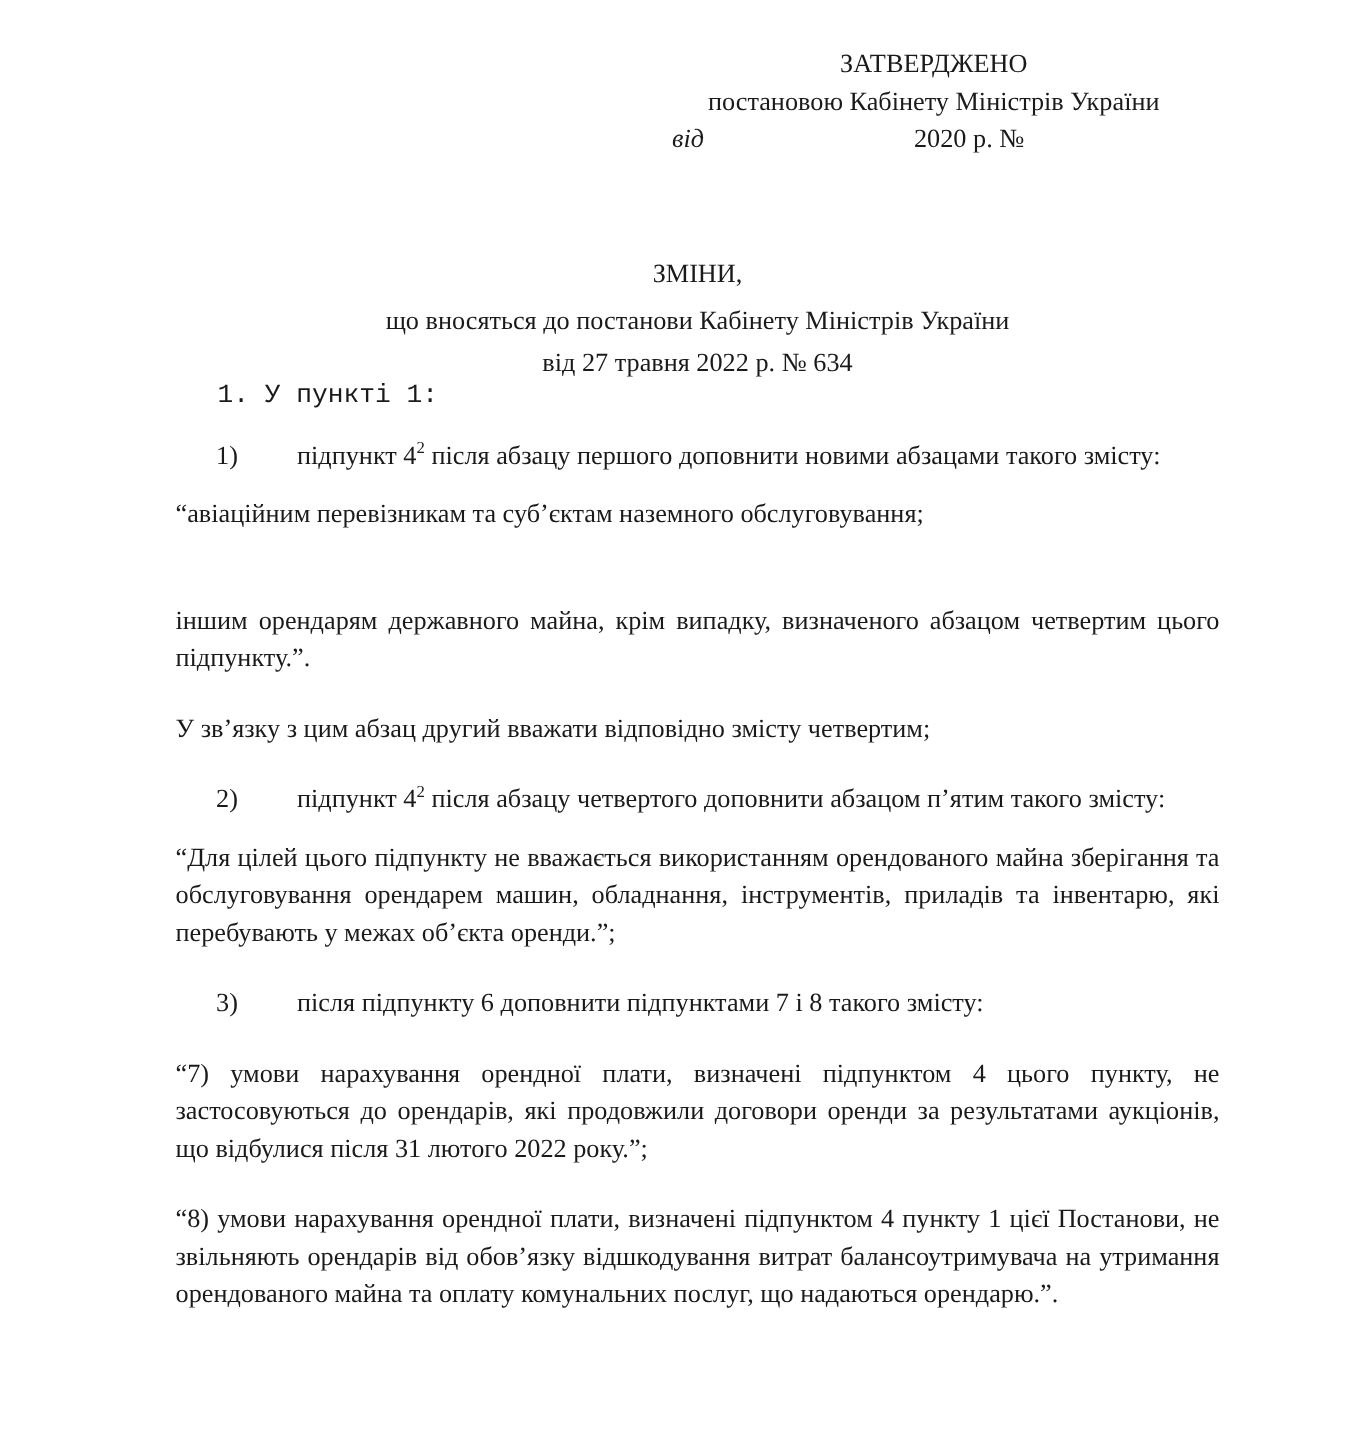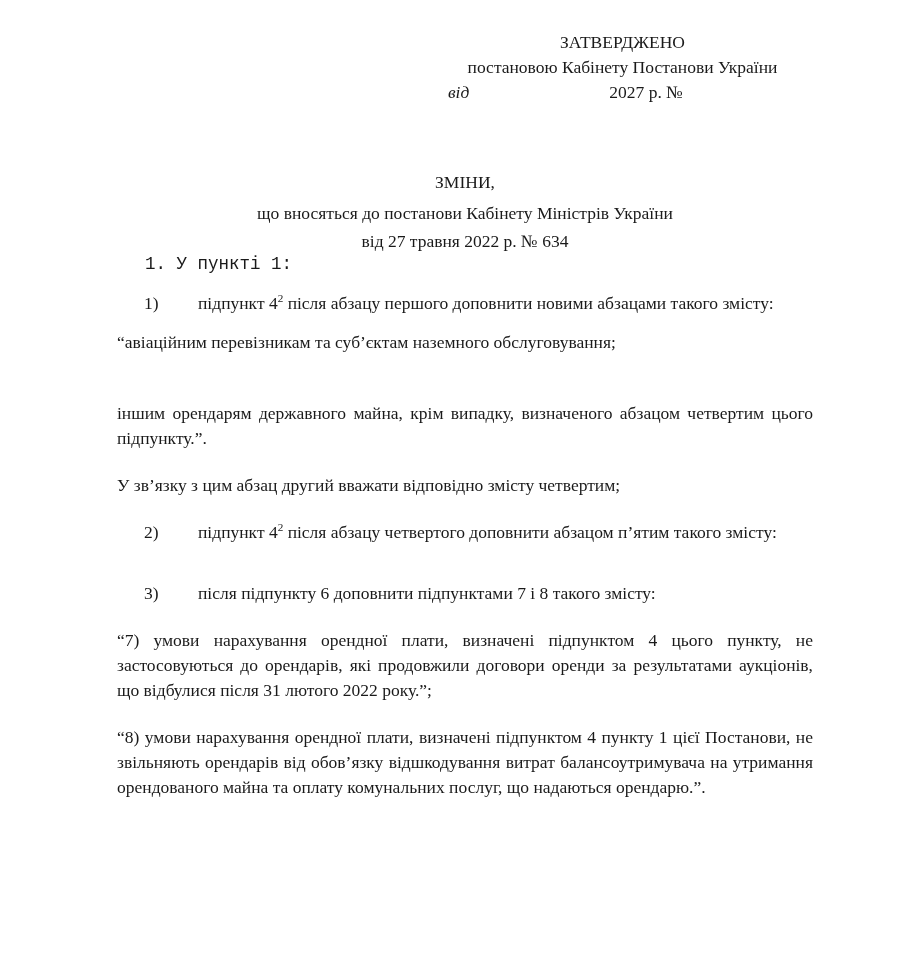--- a/index.html
+++ b/index.html
@@ -116,7 +116,7 @@
 
   <div class="approval-block">
     <div class="approval-line">ЗАТВЕРДЖЕНО</div>
-    <div class="approval-line">постановою Кабінету Постанови України</div>
+    <div class="approval-line">постановою Кабінету Міністрів України</div>
     <div class="approval-date-row">
       <span class="date-from">від</span>
       <span class="date-blank"></span>

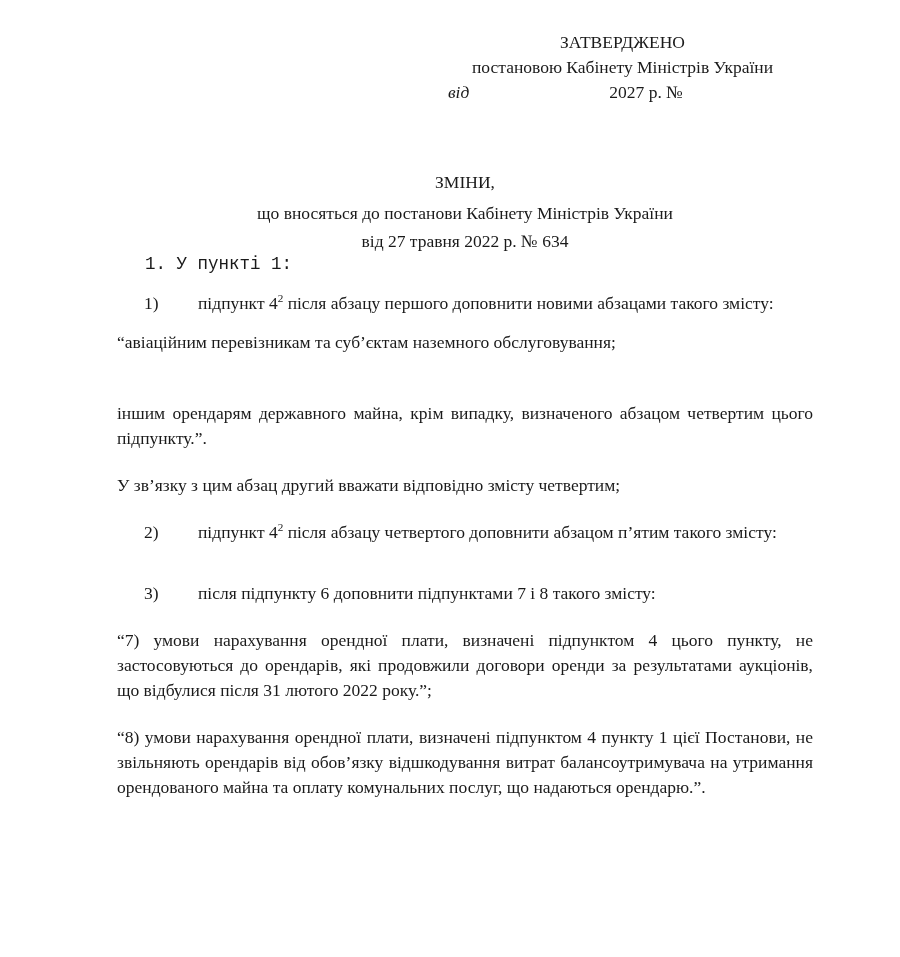--- a/index.html
+++ b/index.html
@@ -120,7 +120,7 @@
     <div class="approval-date-row">
       <span class="date-from">від</span>
       <span class="date-blank"></span>
-      <span class="date-year">2027 р. №</span>
+      <span class="date-year">2020 р. №</span>
     </div>
   </div>
 

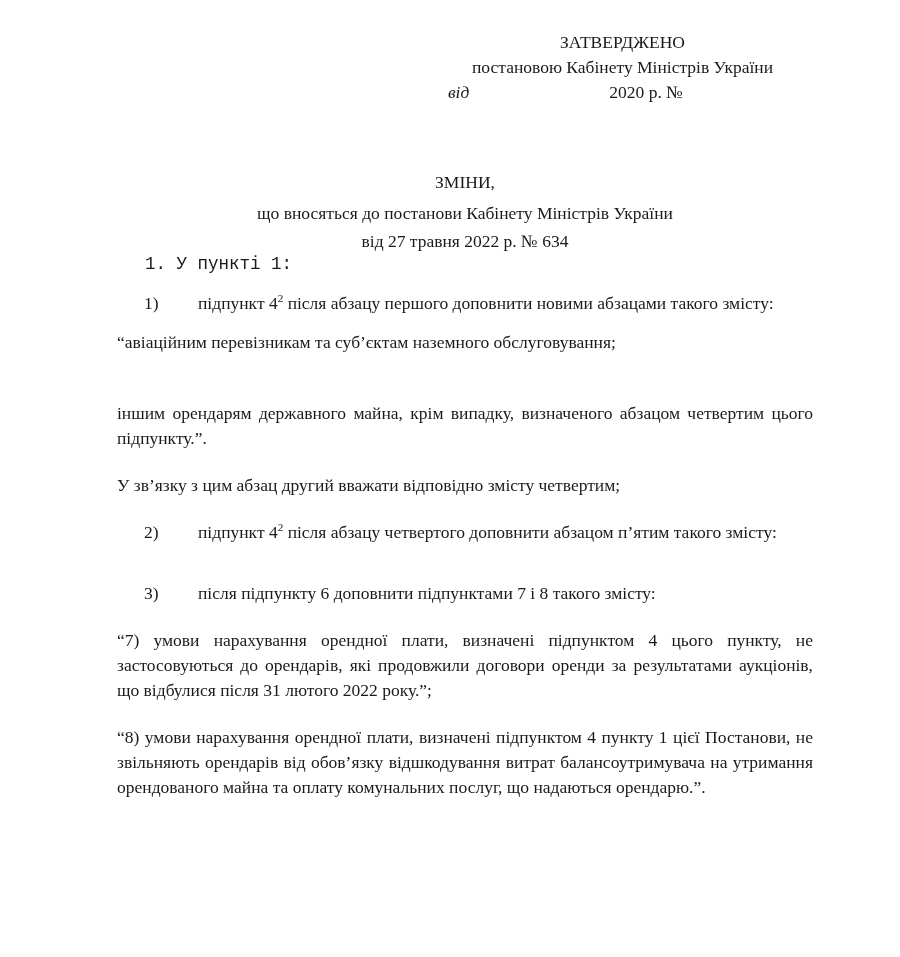--- a/index.html
+++ b/index.html
@@ -160,6 +160,7 @@
 
     <div class="gap-sm"></div>
 
+    <p class="para">“Для цілей цього підпункту не вважається використанням орендованого майна зберігання та обслуговування орендарем машин, обладнання, інструментів, приладів та інвентарю, які перебувають у межах об’єкта оренди.”;</p>
 
     <div class="gap-md"></div>
 

